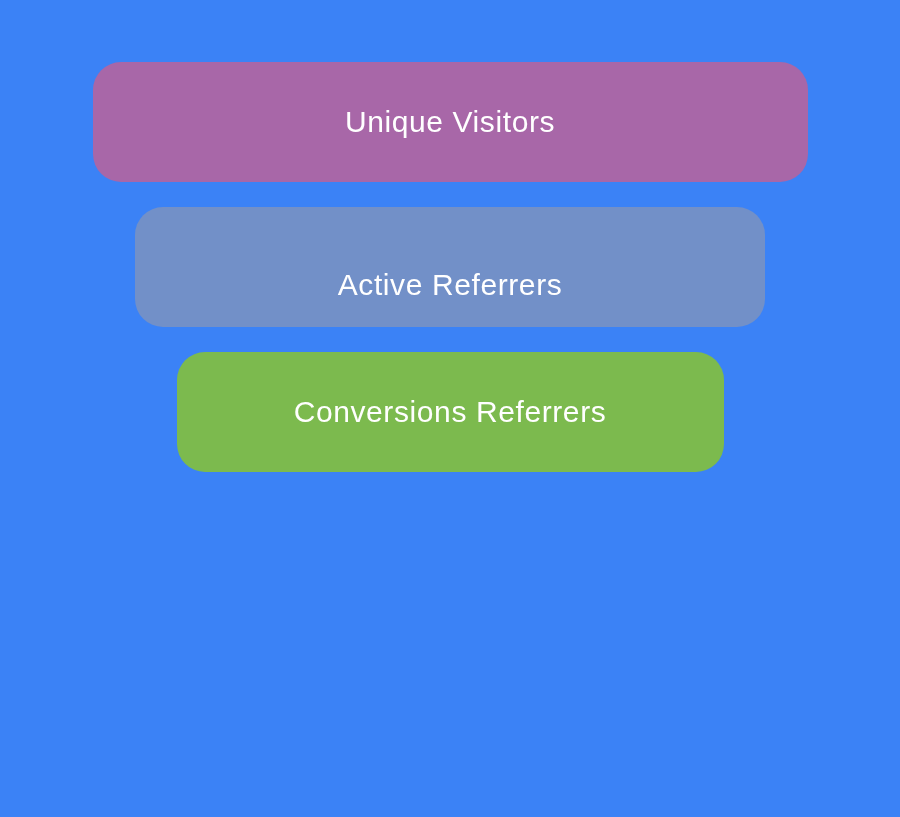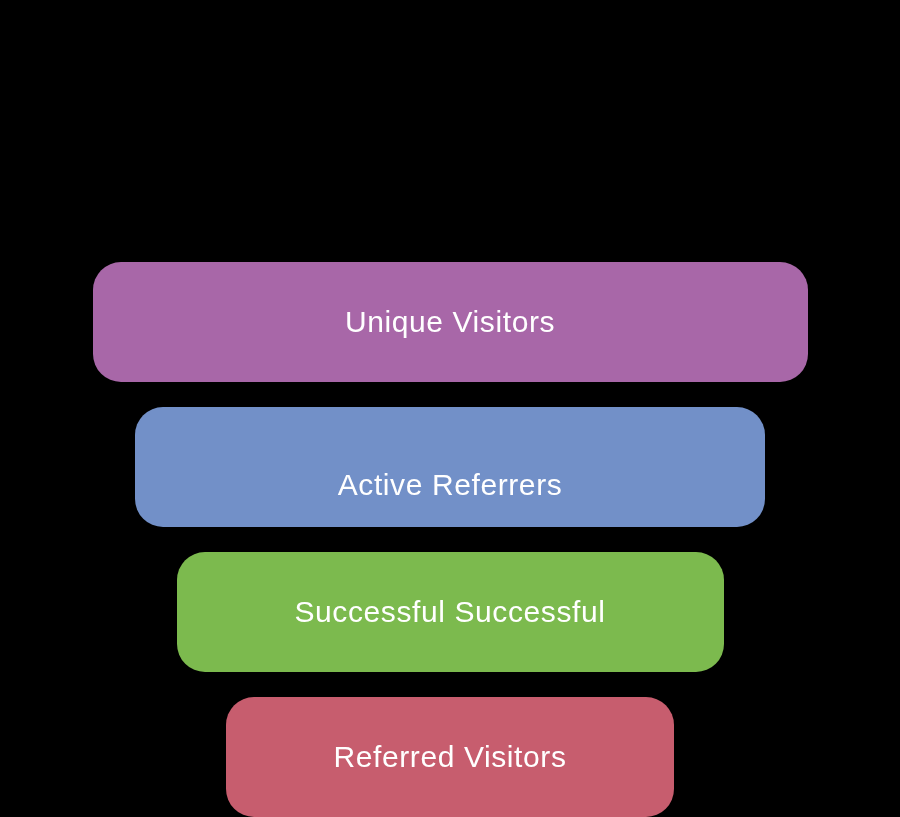--- a/index.html
+++ b/index.html
@@ -41,7 +41,7 @@
 </head>
 <body>
 
-<div class="canvas" style="background: #000000; justify-content: flex-end;">
+<div class="canvas" style="background: #3b82f6;">
   <div class="stage" style="background: rgb(168, 103, 168); width: 715px; height: 120px; border-radius: 28px;">
     <span class="stage-label" style="color: rgb(255, 255, 255);">Unique Visitors</span>
   </div>

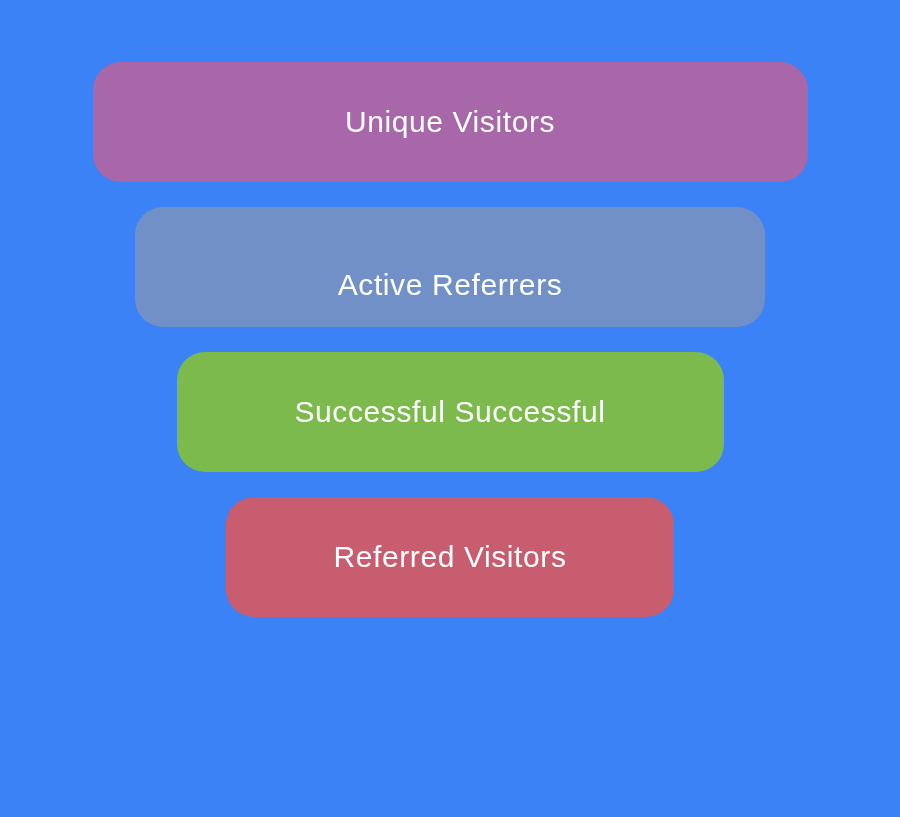--- a/index.html
+++ b/index.html
@@ -49,7 +49,7 @@
     <span class="stage-label" style="color: rgb(255, 255, 255); margin-top: 36px;">Active Referrers</span>
   </div>
   <div class="stage" style="background: rgb(124, 186, 78); width: 547px; height: 120px; border-radius: 28px;">
-    <span class="stage-label" style="color: rgb(255, 255, 255);">Successful Successful</span>
+    <span class="stage-label" style="color: rgb(255, 255, 255);">Conversions Referrers</span>
   </div>
   <div class="stage" style="background: rgb(199, 93, 110); width: 448px; height: 120px; border-radius: 28px;">
     <span class="stage-label" style="color: rgb(255, 255, 255);">Referred Visitors</span>

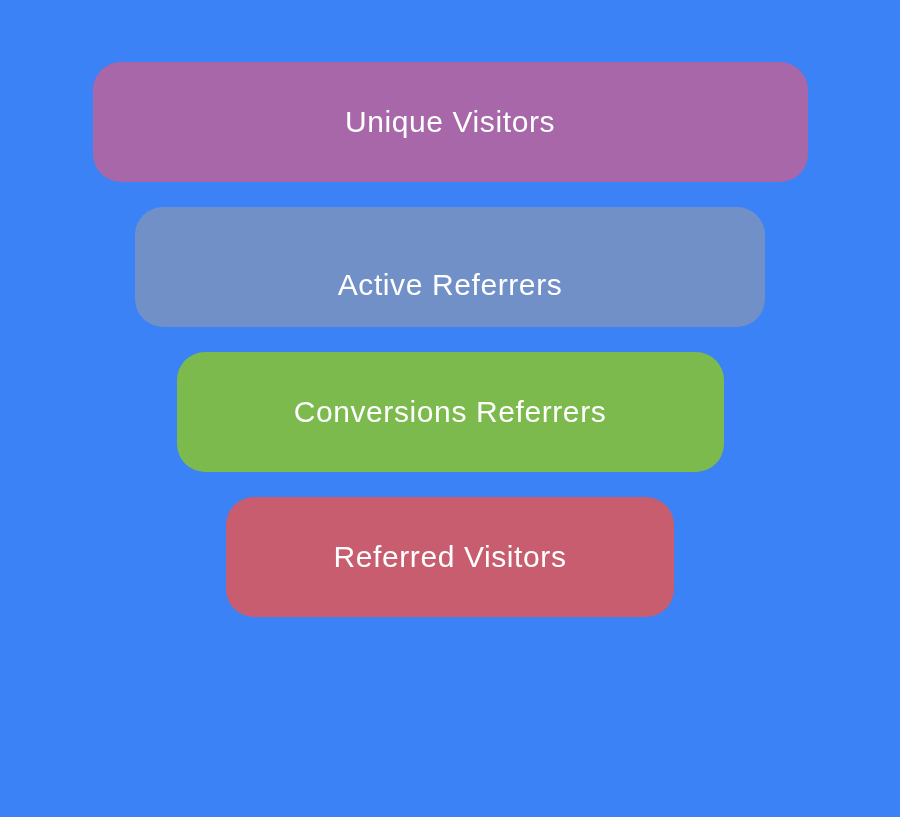--- a/index.html
+++ b/index.html
@@ -51,9 +51,6 @@
   <div class="stage" style="background: rgb(124, 186, 78); width: 547px; height: 120px; border-radius: 28px;">
     <span class="stage-label" style="color: rgb(255, 255, 255);">Conversions Referrers</span>
   </div>
-  <div class="stage" style="background: rgb(199, 93, 110); width: 448px; height: 120px; border-radius: 28px;">
-    <span class="stage-label" style="color: rgb(255, 255, 255);">Referred Visitors</span>
-  </div>
 </div>
 
 </body></html>

